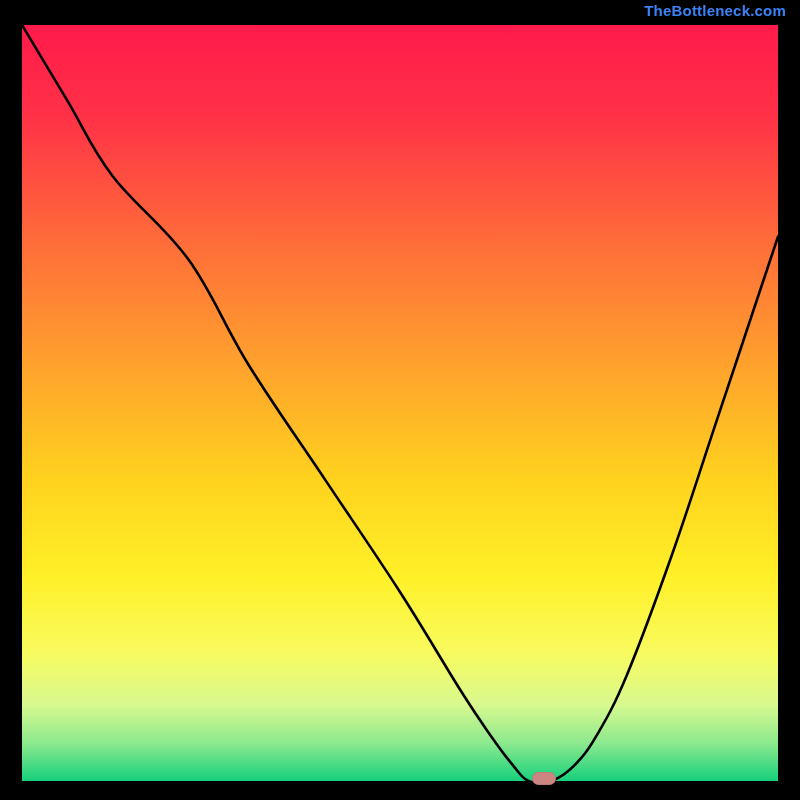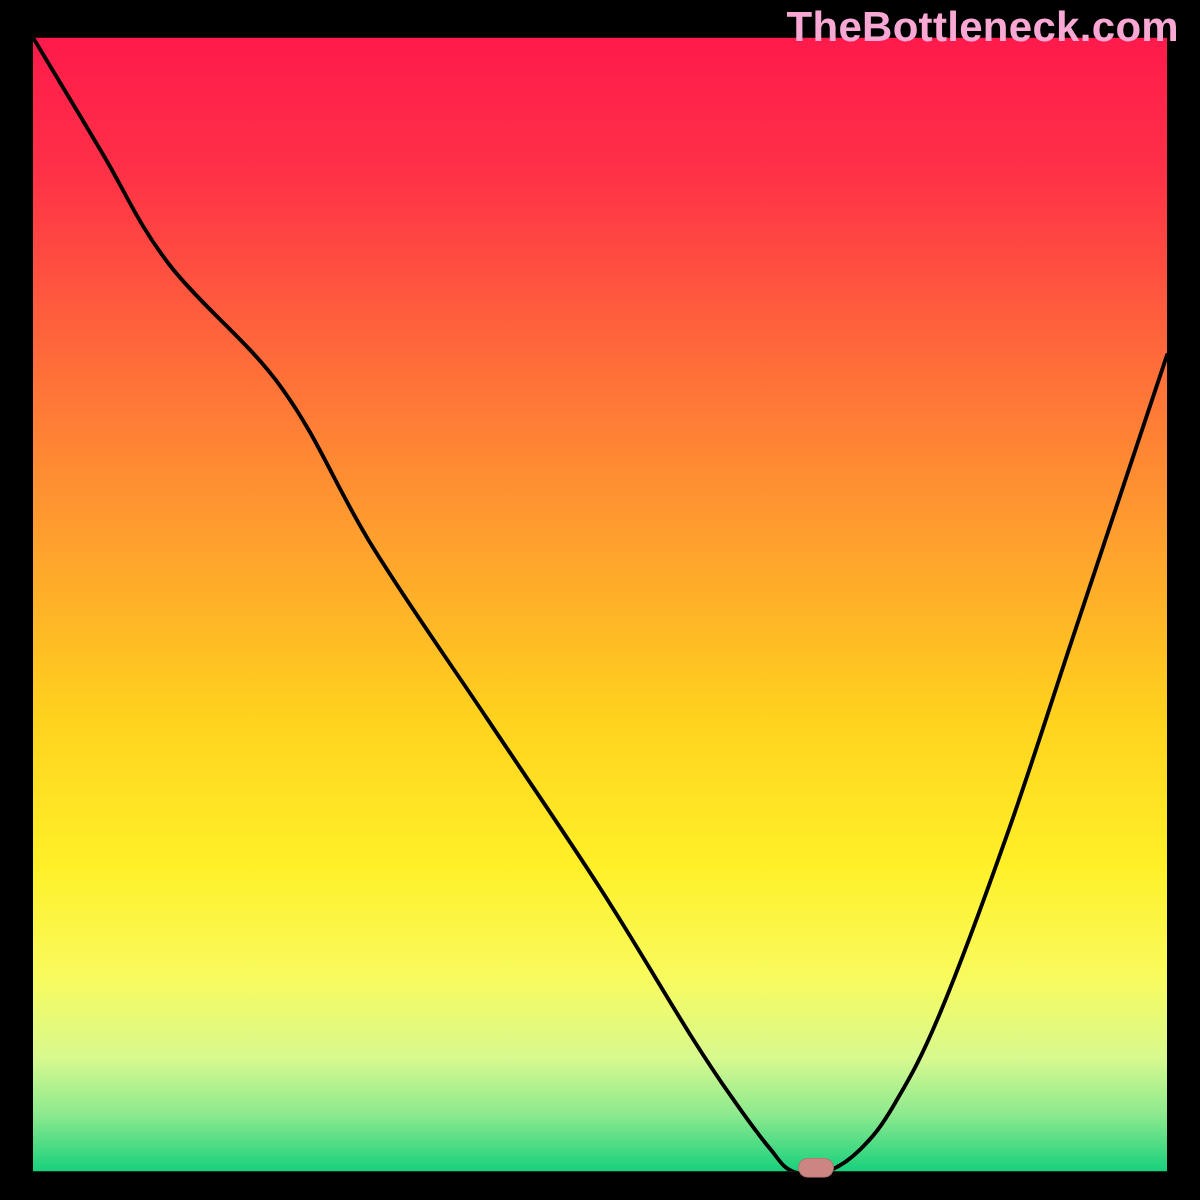--- a/index.html
+++ b/index.html
@@ -21,8 +21,8 @@
     position: absolute;
     top: 2px;
     right: 14px;
-    color: #f9a8d4;
-    font-size: 28px;
+    color: #3b82f6;
+    font-size: 15px;
     font-weight: 600;
     letter-spacing: 0.2px;
     z-index: 4;

